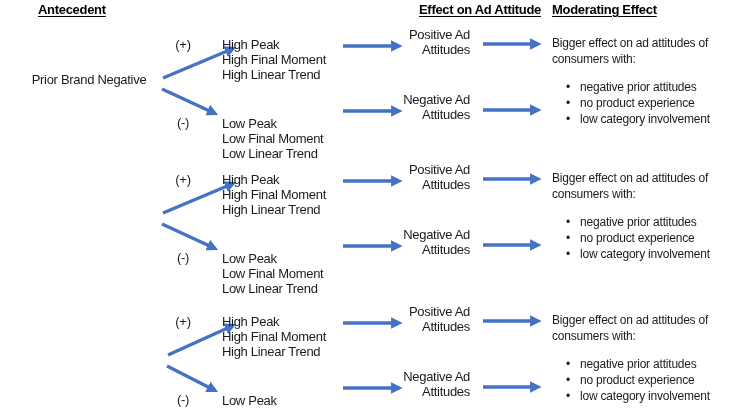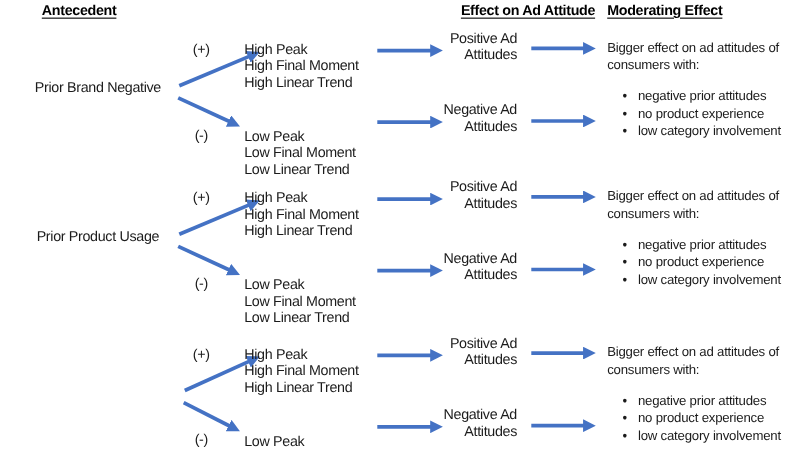--- a/index.html
+++ b/index.html
@@ -110,7 +110,6 @@
   </div>
 
   <div class="band b1">
-    <div class="ant">Prior Product Usage</div>
     <div class="sign plus">(+)</div>
     <div class="sign minus">(-)</div>
     <div class="trace high">

